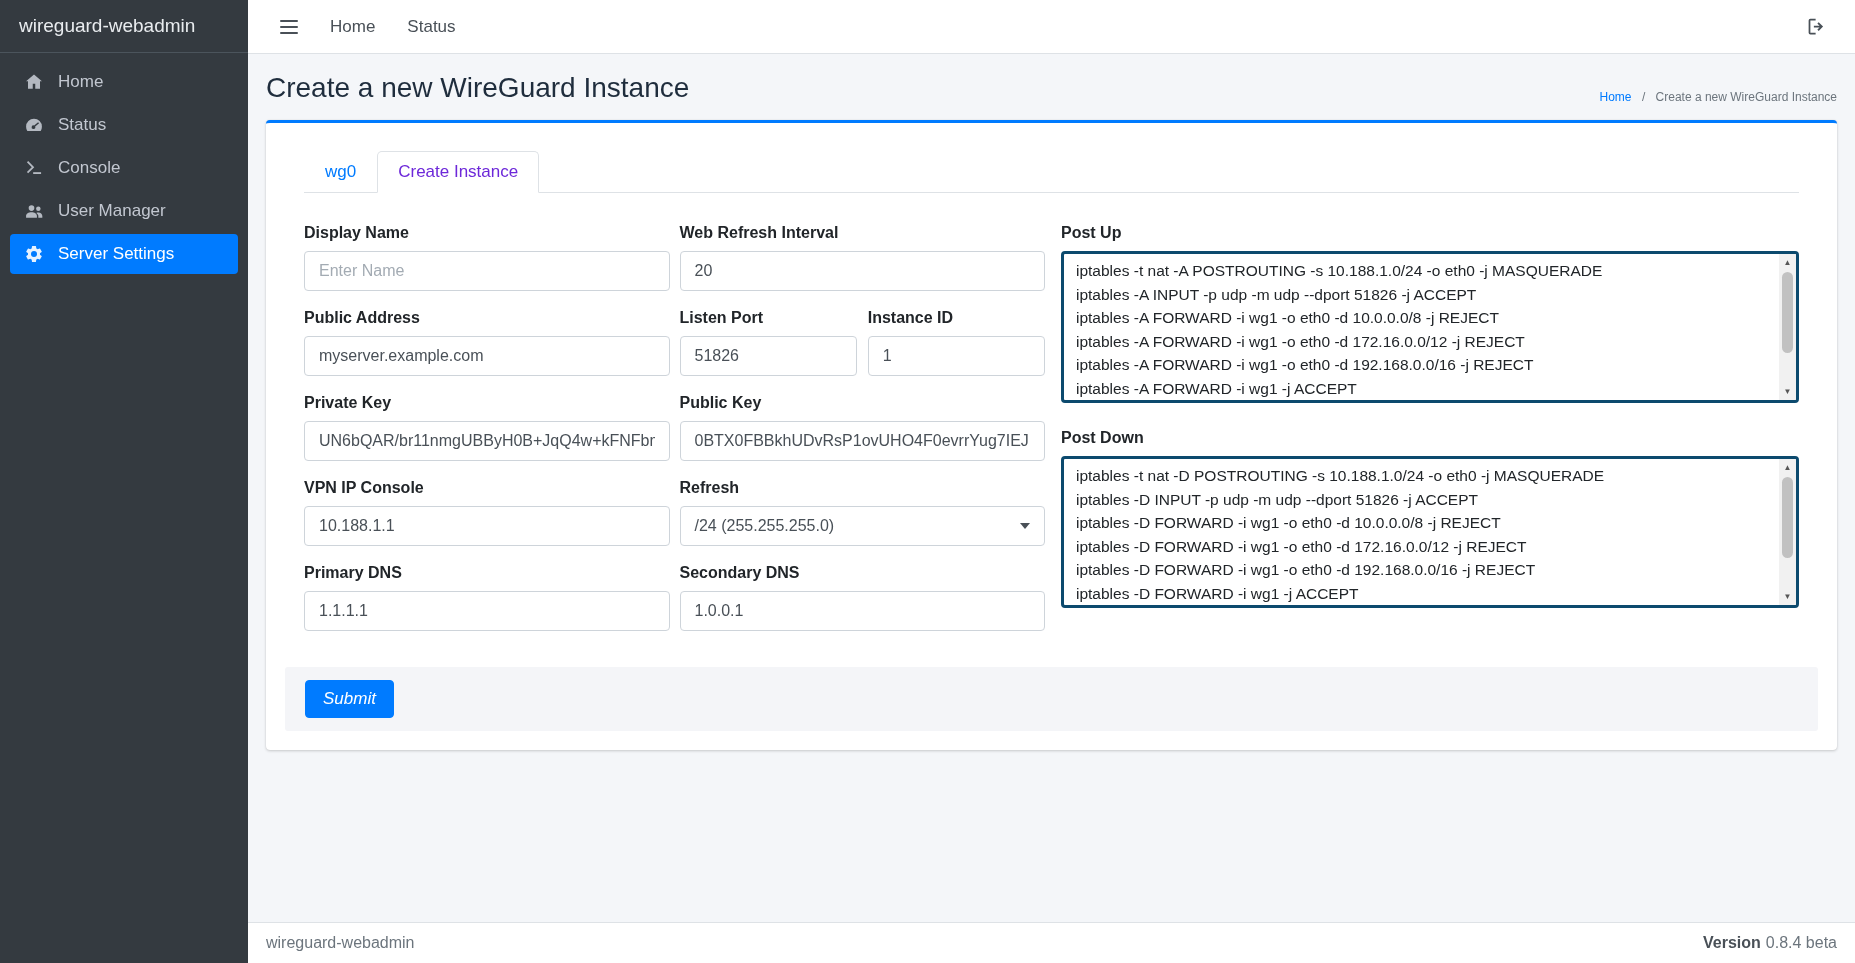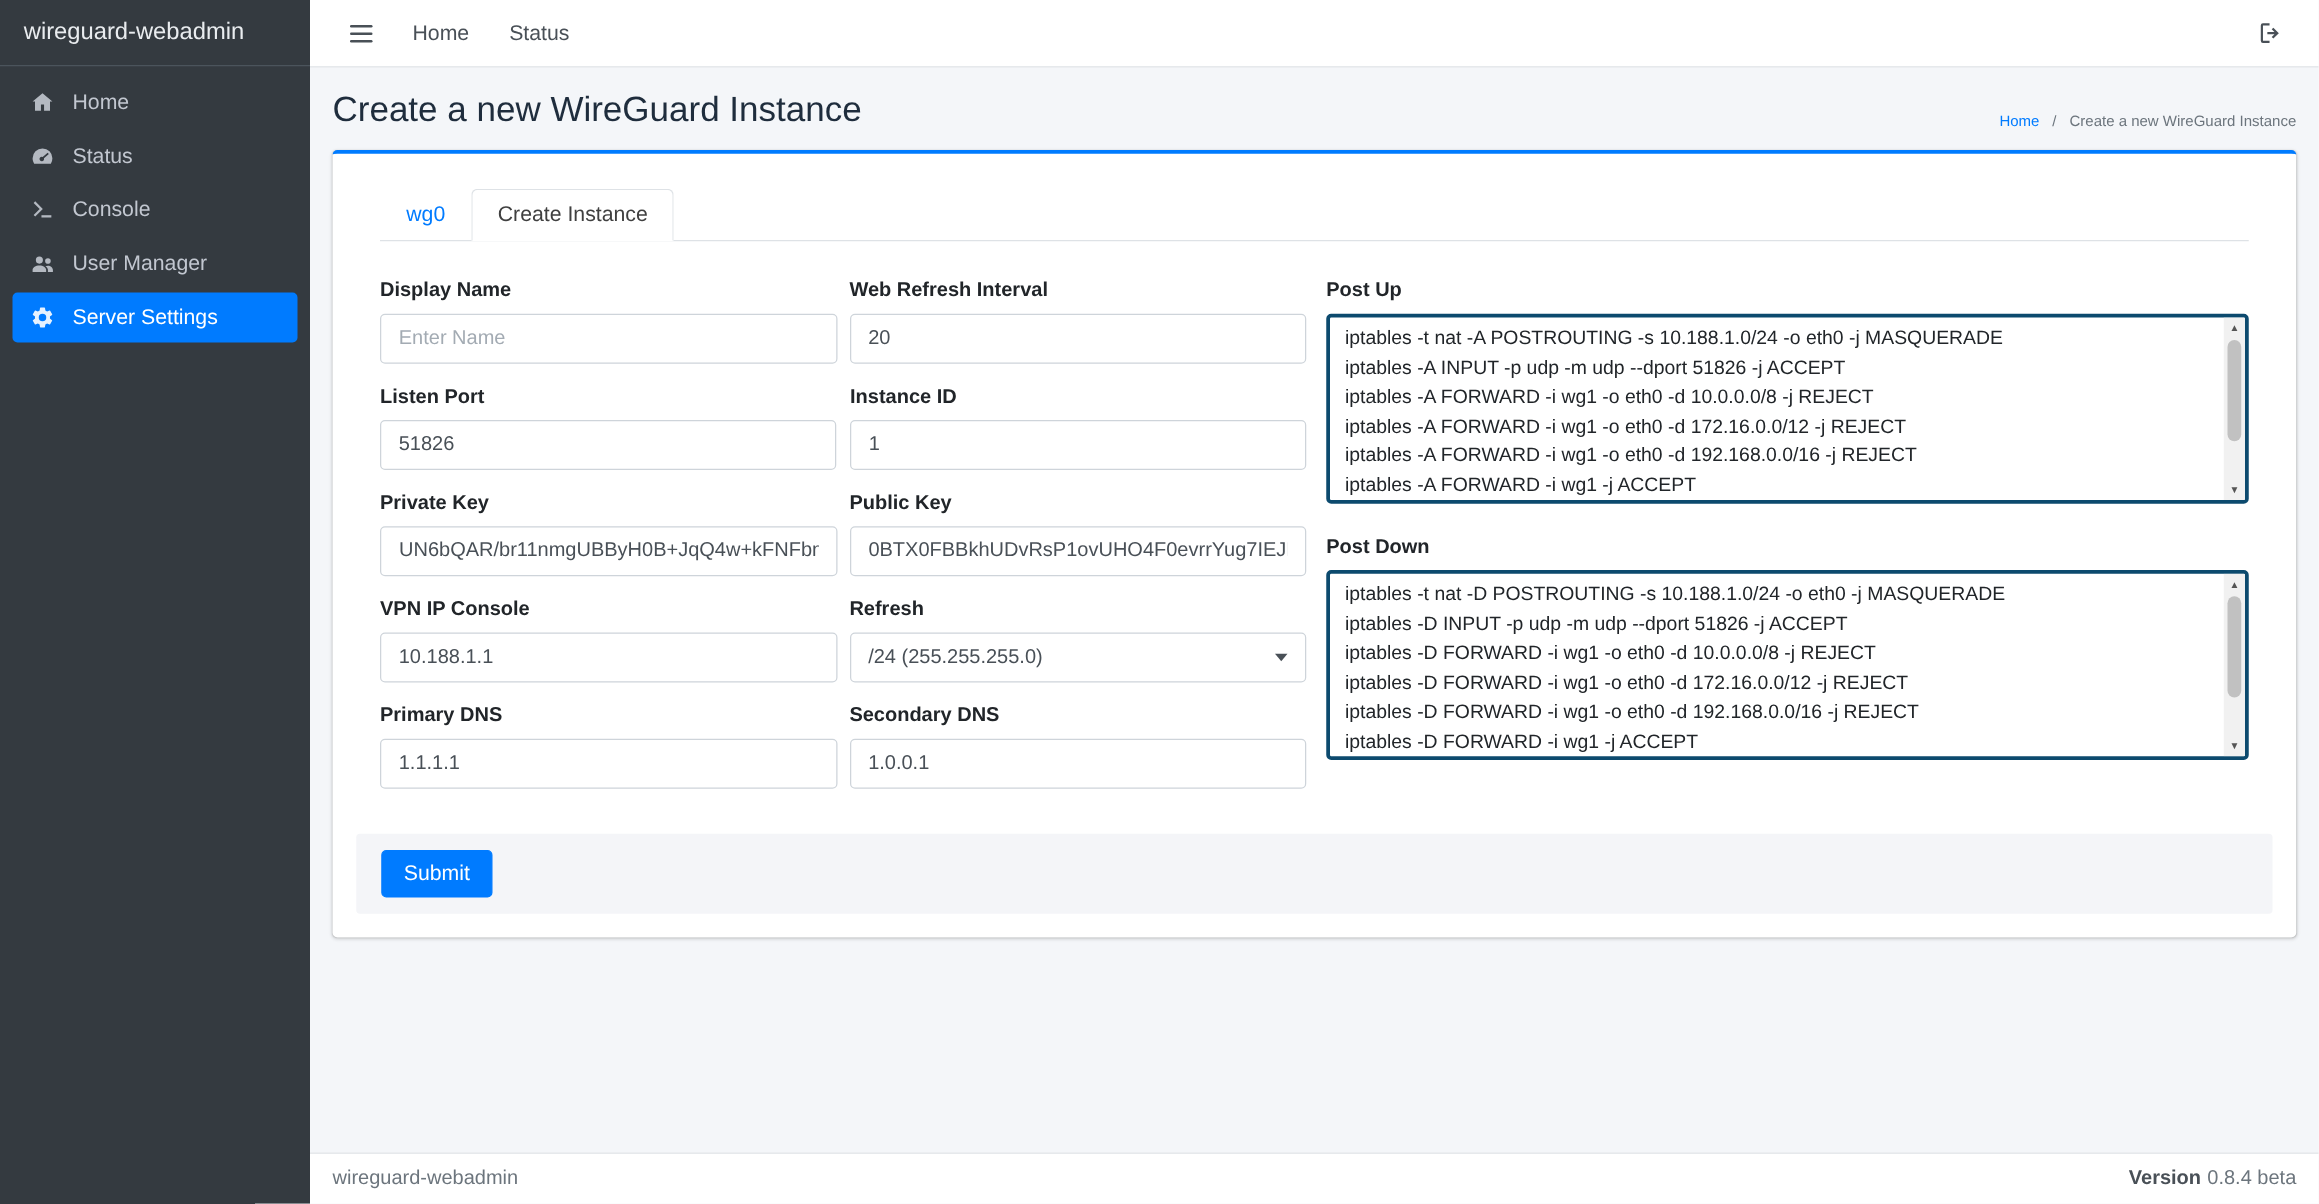--- a/index.html
+++ b/index.html
@@ -41,7 +41,7 @@
   .tabs { display:flex; border-bottom:1px solid #dee2e6; }
   .tab { padding:10px 20px; font-size:17px; cursor:pointer; border:1px solid transparent; border-radius:5px 5px 0 0; margin-bottom:-1px; }
   .tab.link { color:#007bff; }
-  .tab.active { background:#fff; border-color:#dee2e6 #dee2e6 #fff #dee2e6; color:#404040; }
+  .tab.active { background:#fff; border-color:#dee2e6 #dee2e6 #fff #dee2e6; color:#6d28d9; }
   
   .form-area { display:flex; gap:16px; padding-top:31px; }
   .form-left { width:741px; flex-shrink:0; }

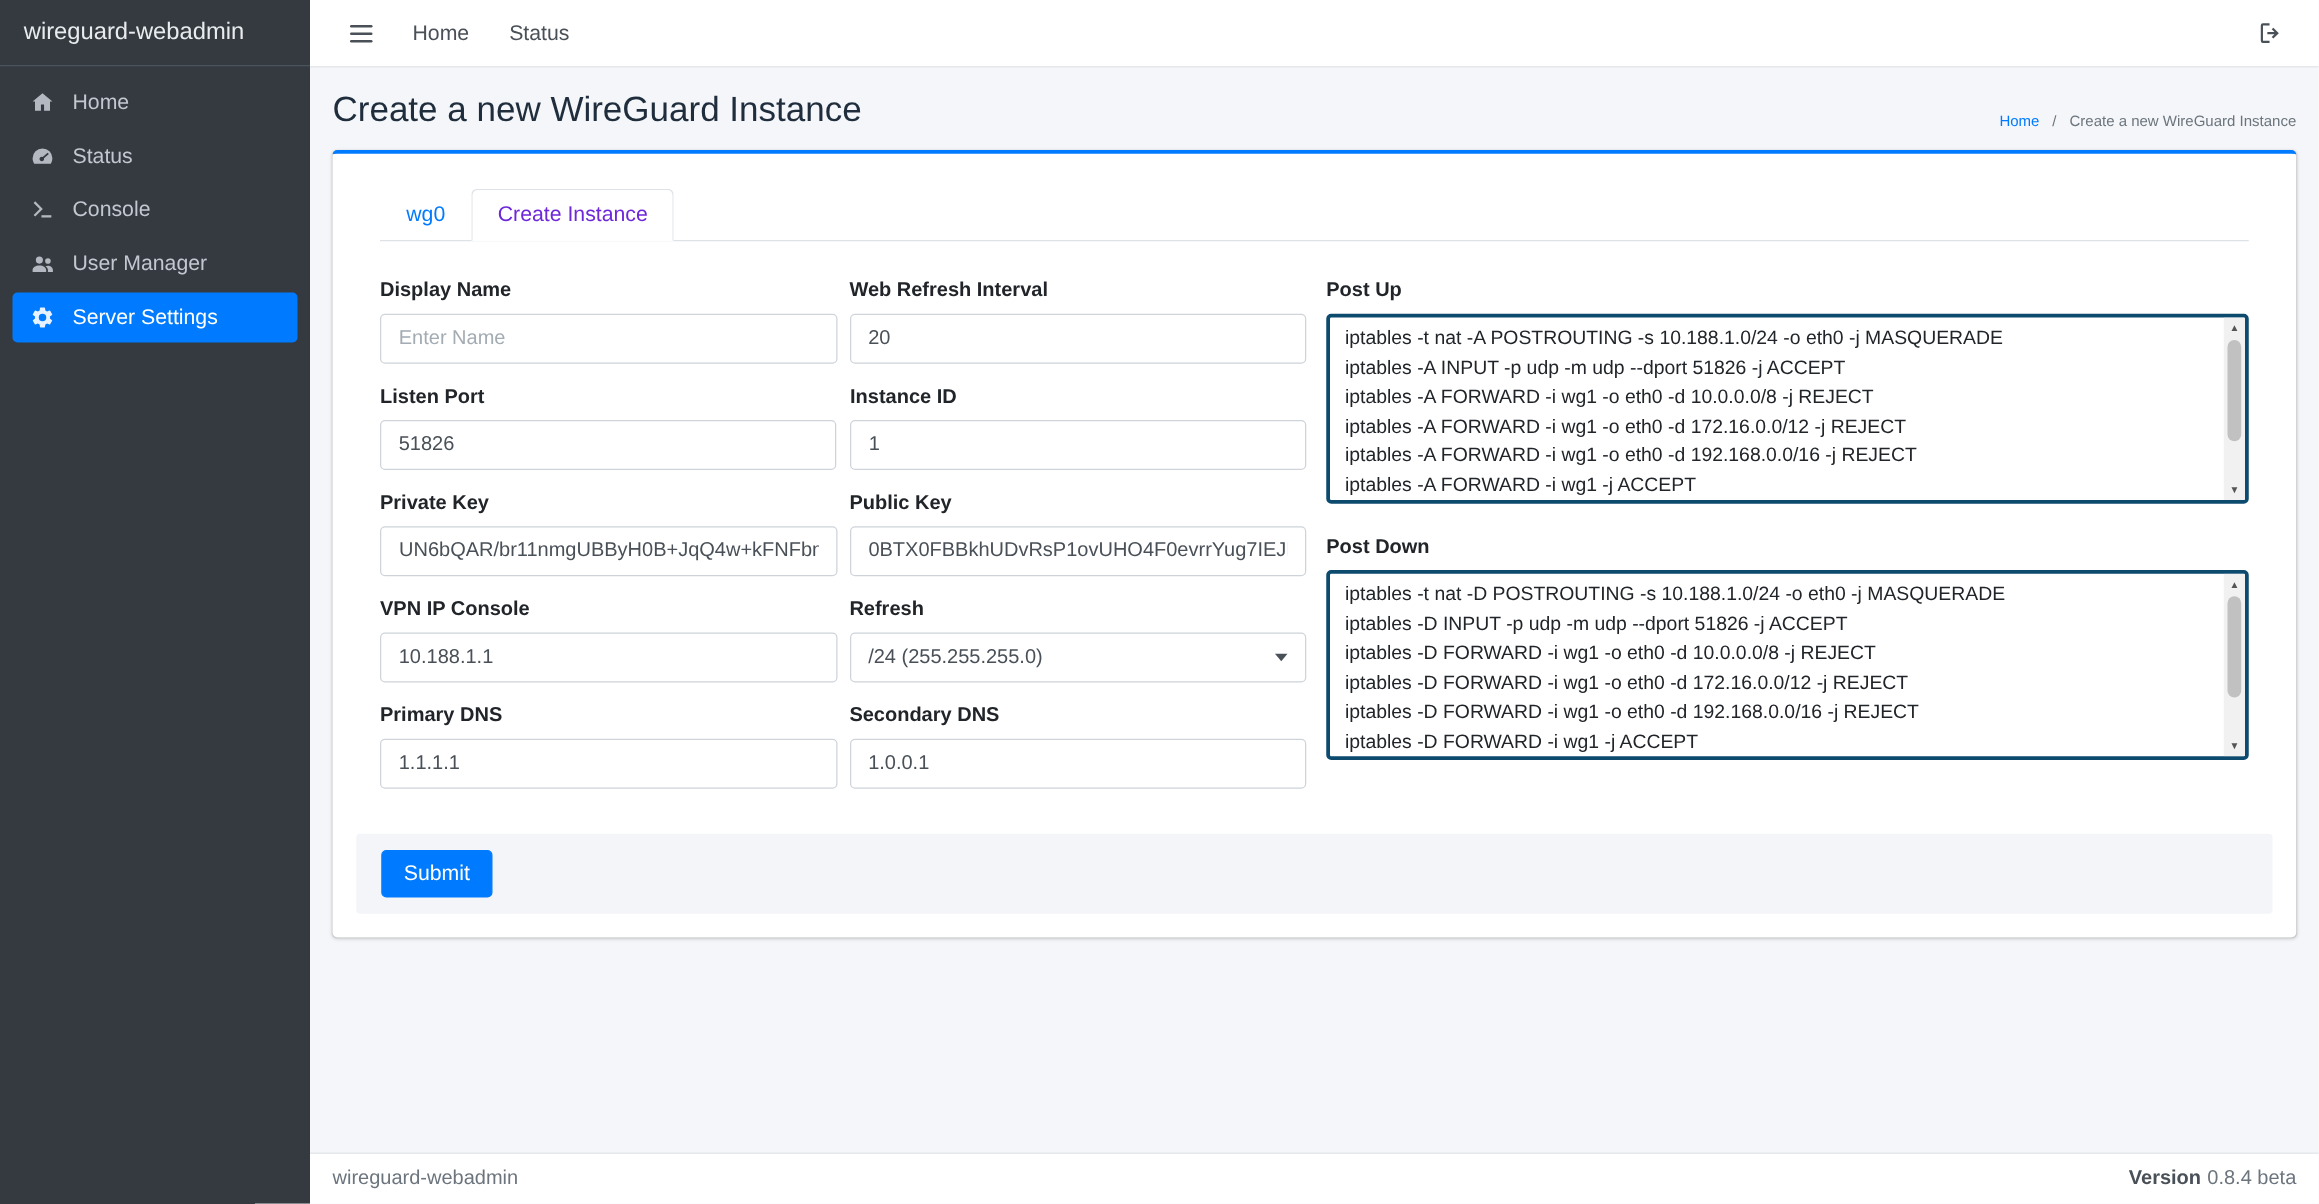--- a/index.html
+++ b/index.html
@@ -183,6 +183,10 @@
             </div>
 
             <div class="frow">
+              <div class="fg">
+                <label>Public Address</label>
+                <input class="inp" value="myserver.example.com" style="">
+              </div>
               <div class="pair">
                 <div class="fg">
                   <label>Listen Port</label>

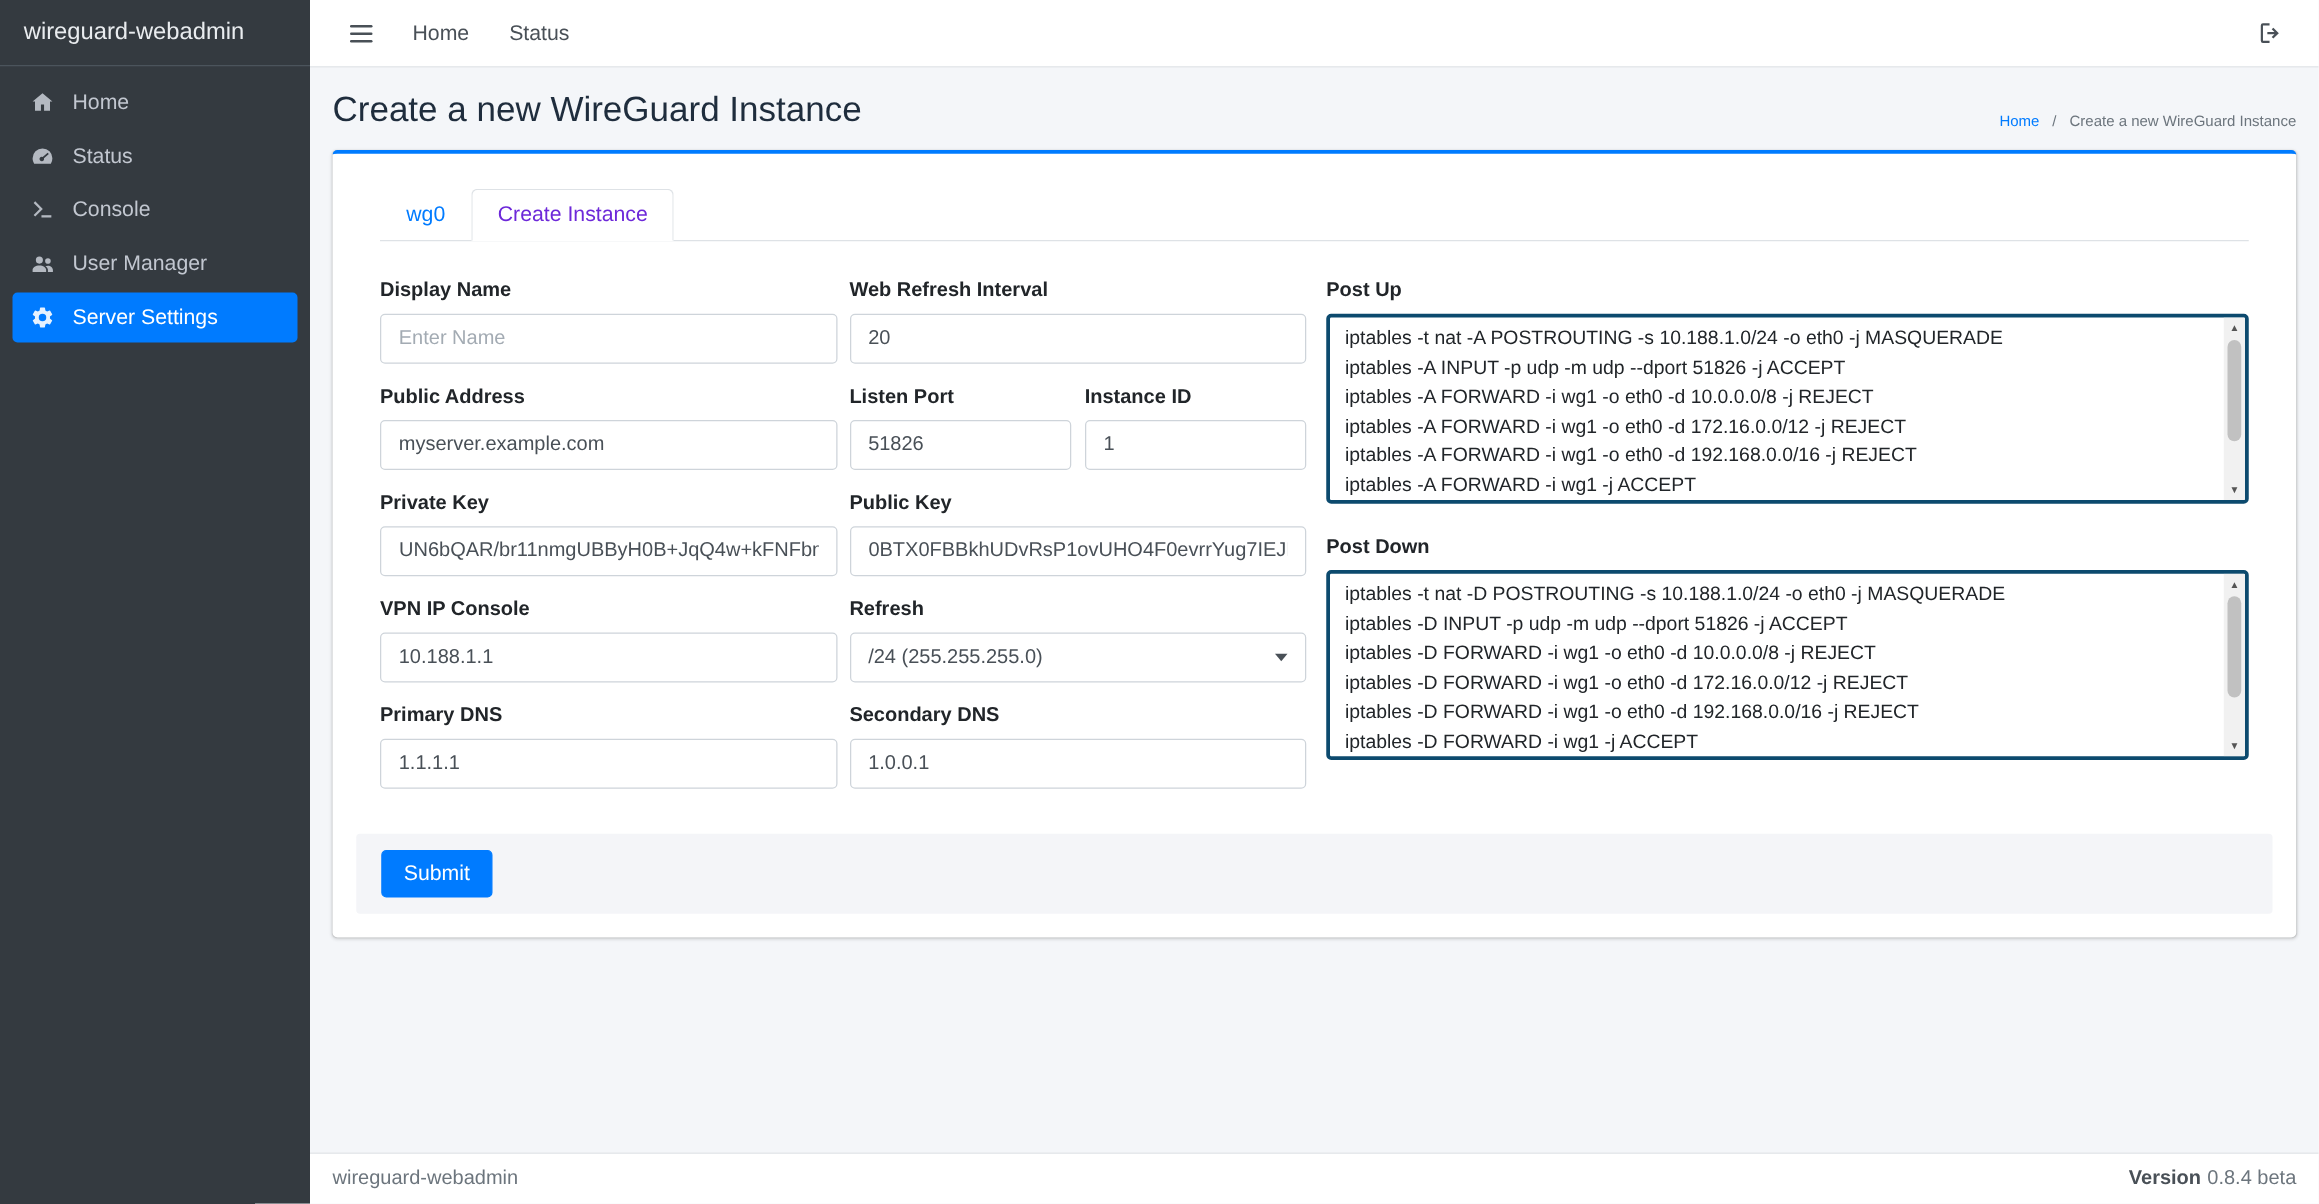--- a/index.html
+++ b/index.html
@@ -69,7 +69,7 @@
   
   .submit-strip { margin:18px 19px 0 19px; background:#f4f5f8; border-radius:3px; padding:13px 20px; }
   .btn-primary { background:#007bff; color:#fff; border:1px solid #007bff; border-radius:4px; height:38px;
-    padding:0 17px; font-size:17px; font-family:"Liberation Sans", sans-serif; cursor:pointer; }
+    padding:0 17px; font-size:17px; font-family:"Liberation Sans", sans-serif; cursor:pointer;font-style:italic; }
   
   .page-footer { height:41px; background:#fff; border-top:1px solid #dee2e6; display:flex; align-items:center;
     justify-content:space-between; padding:0 18px; font-size:16px; color:#6c757d; flex-shrink:0; }

